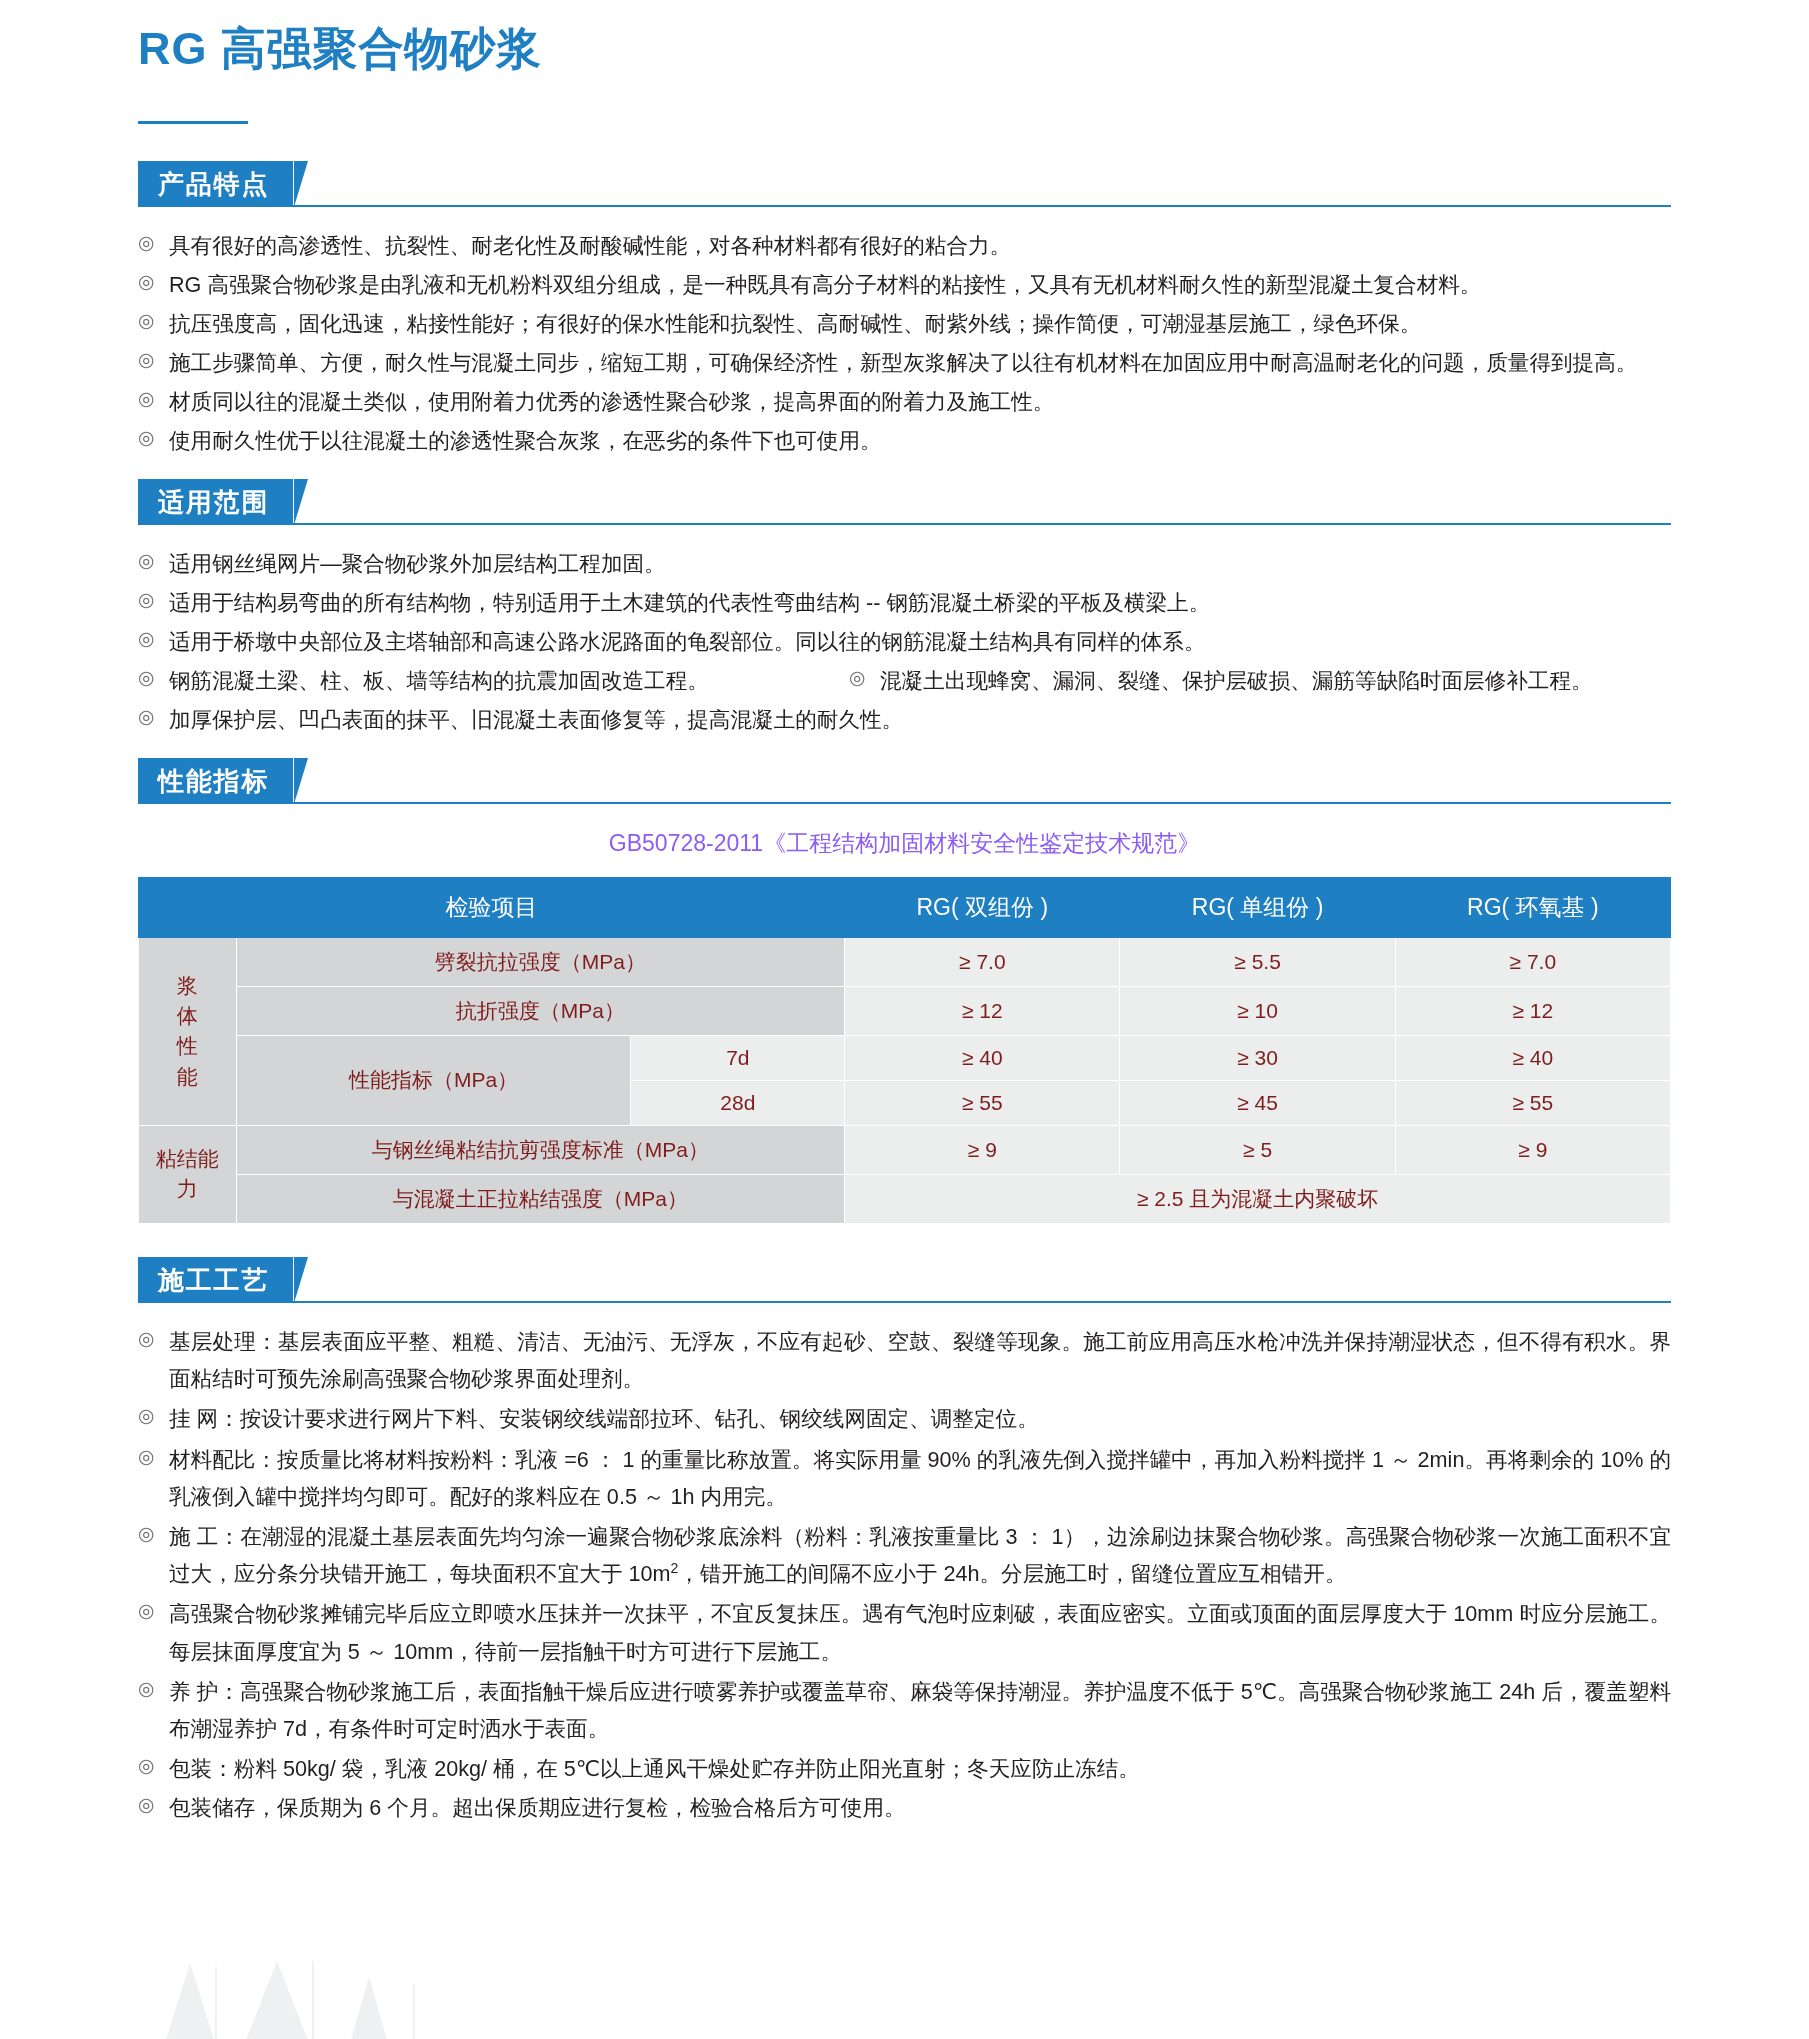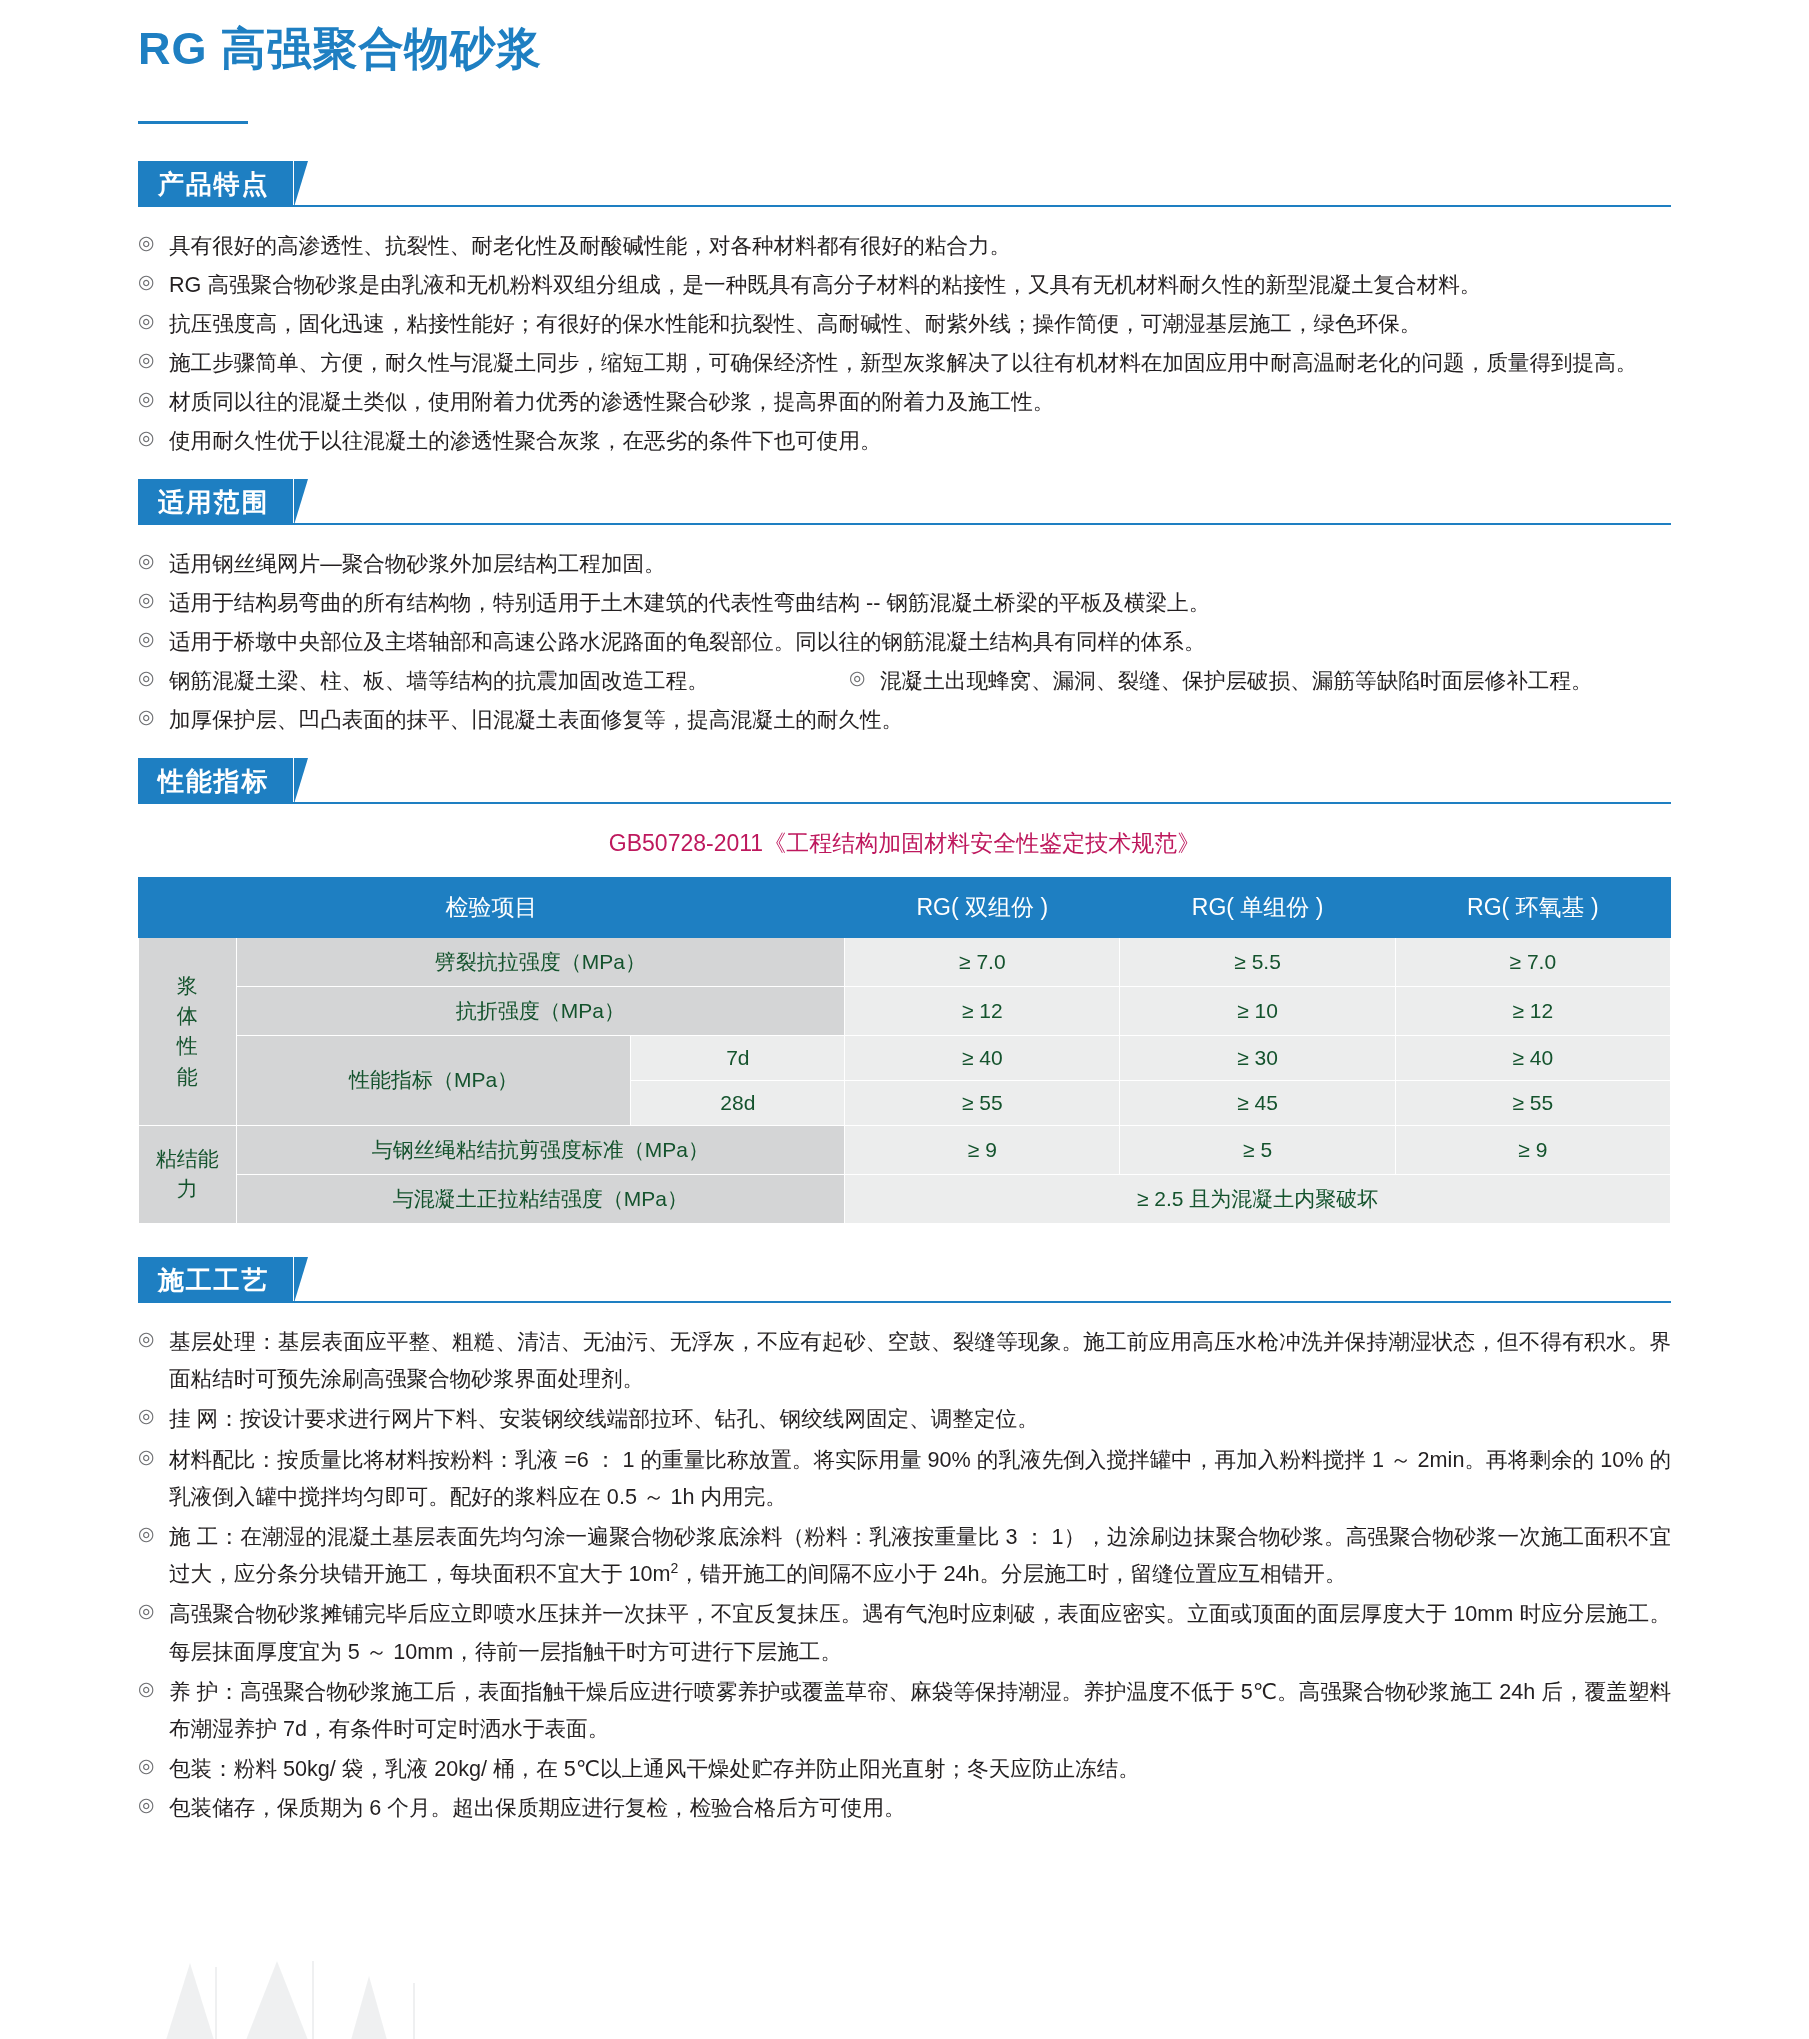--- a/index.html
+++ b/index.html
@@ -113,7 +113,7 @@
     text-align: center;
     font-size: 23px;
     margin: 24px 0 18.4px 0;
-    color: #be185d;
+    color: #8b5cf6;
   }
   table.perf {
     border-collapse: collapse;

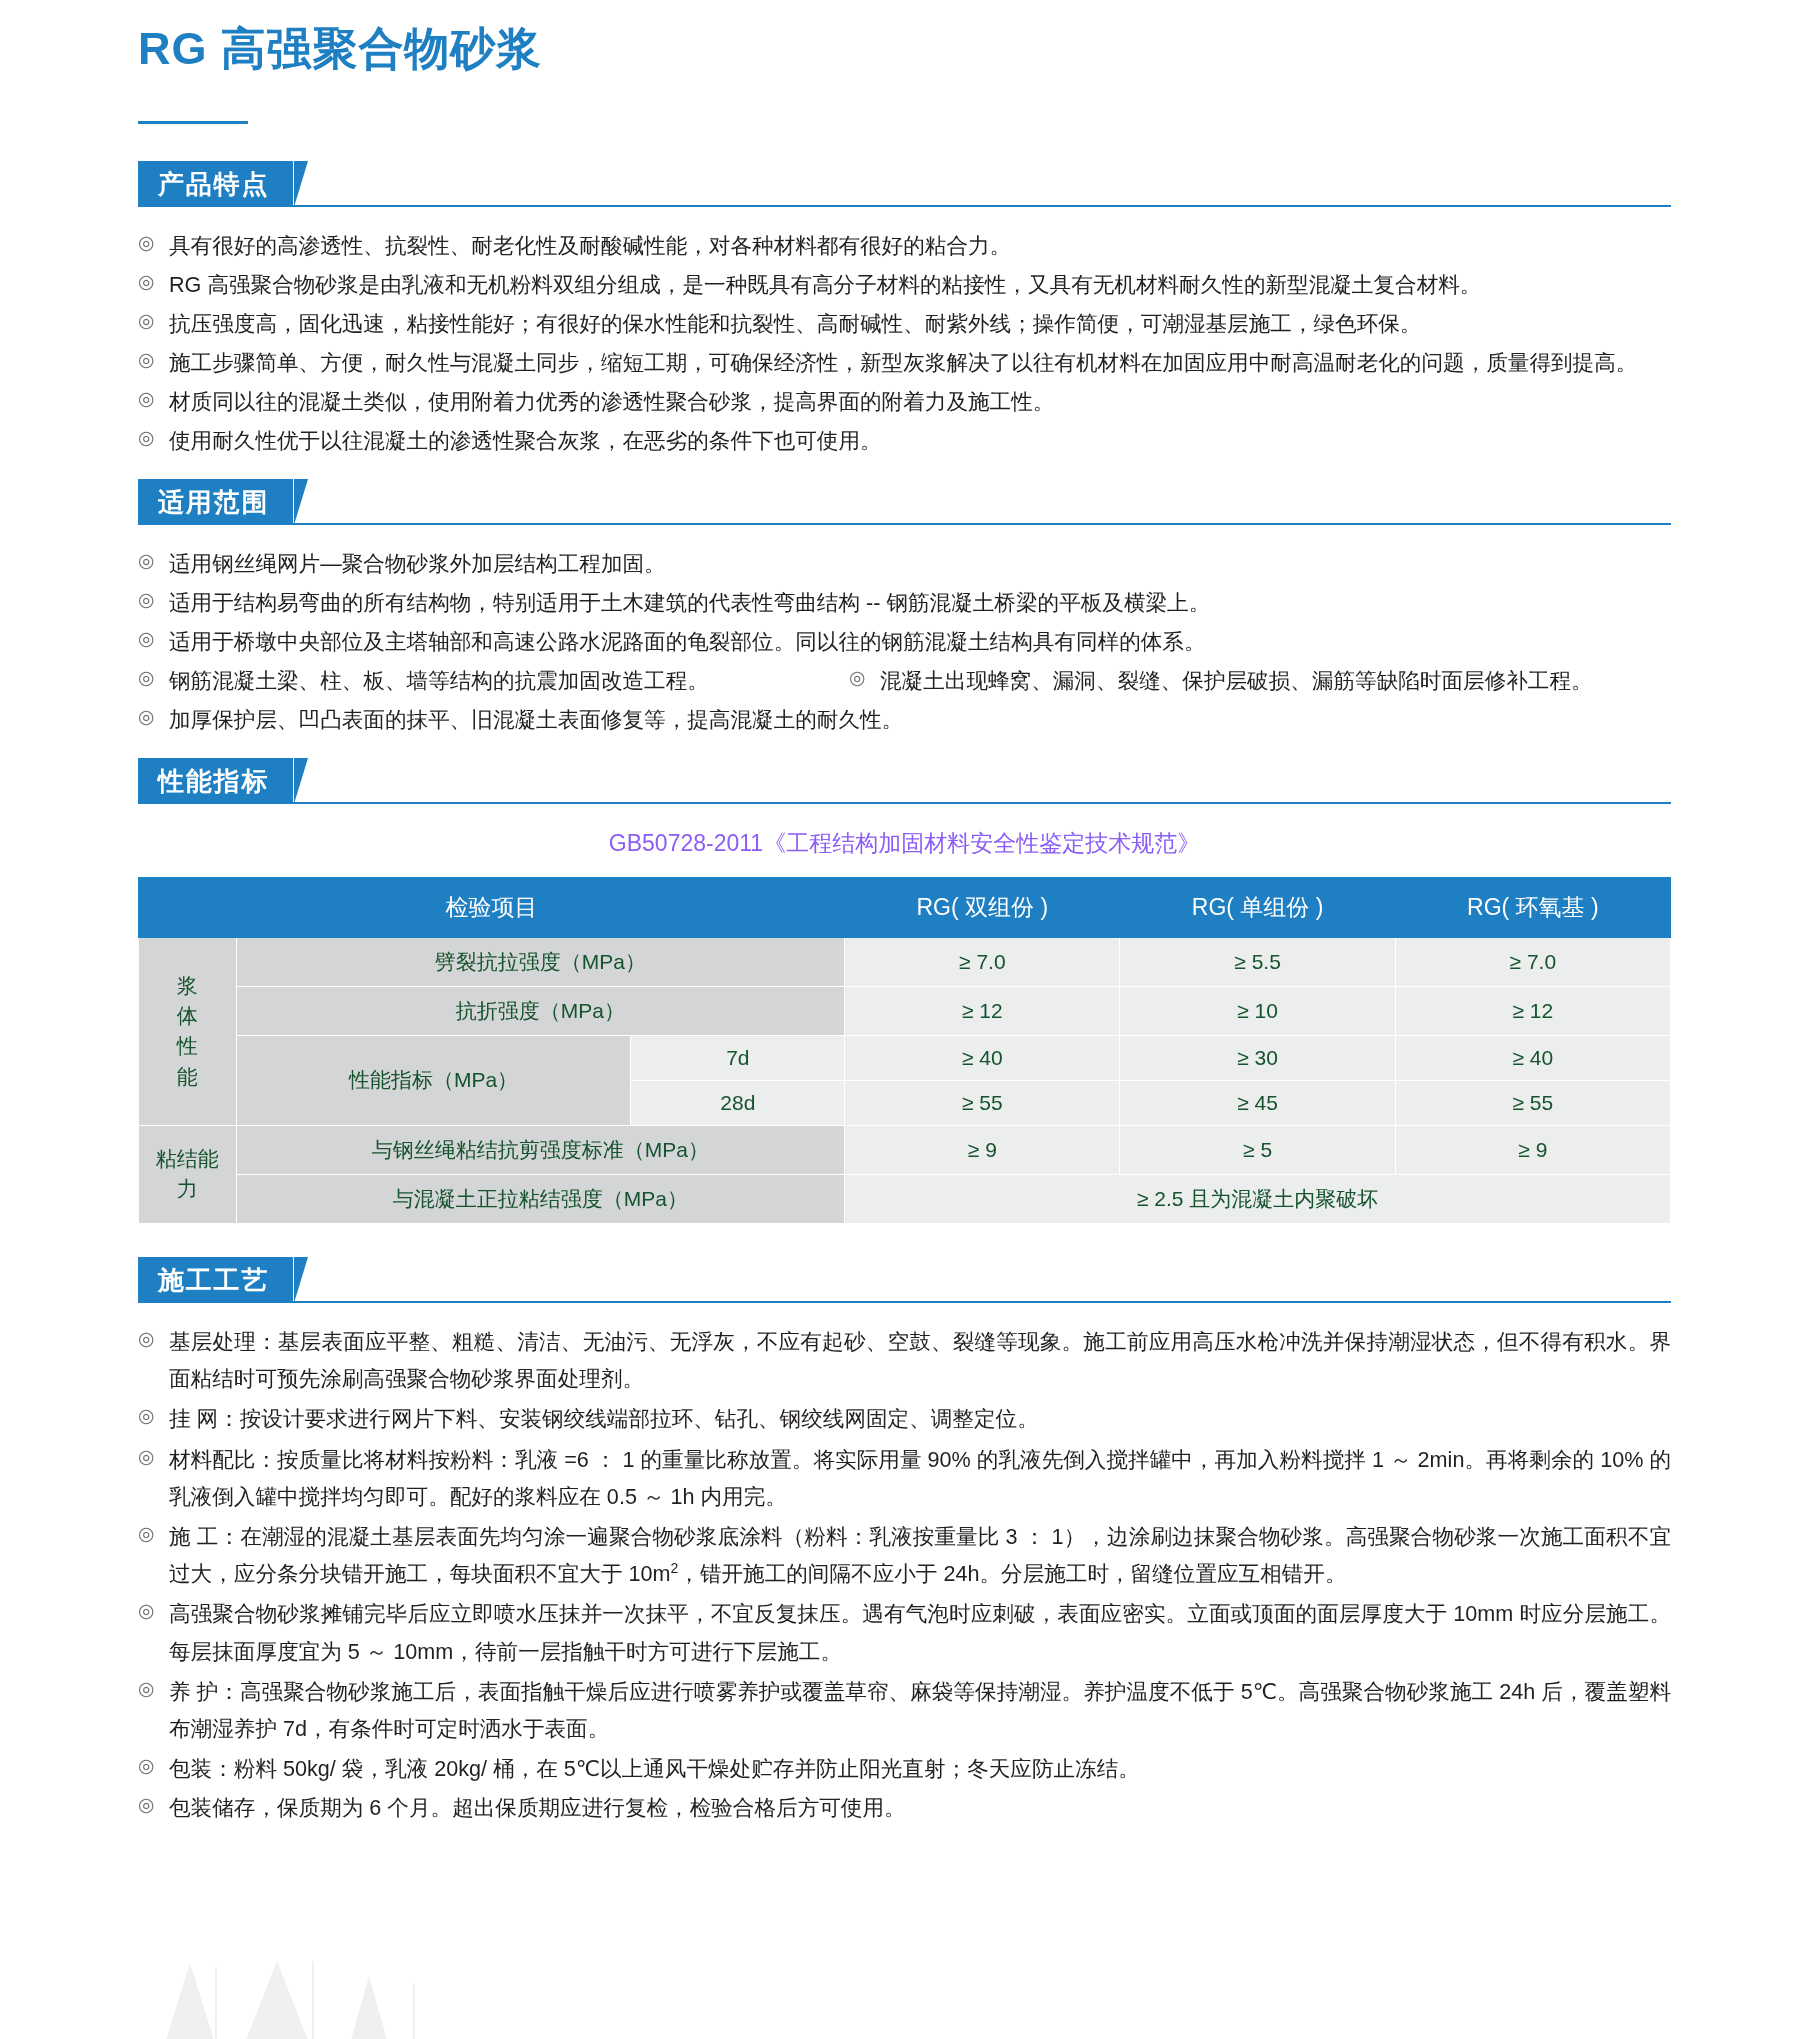--- a/index.html
+++ b/index.html
@@ -126,7 +126,7 @@
     text-align: center;
     vertical-align: middle;
     padding: 10px 16px;
-    color: #14532d;
+    color: #7f1d1d;
   }
   table.perf thead th {
     background: #1e7fc2;

